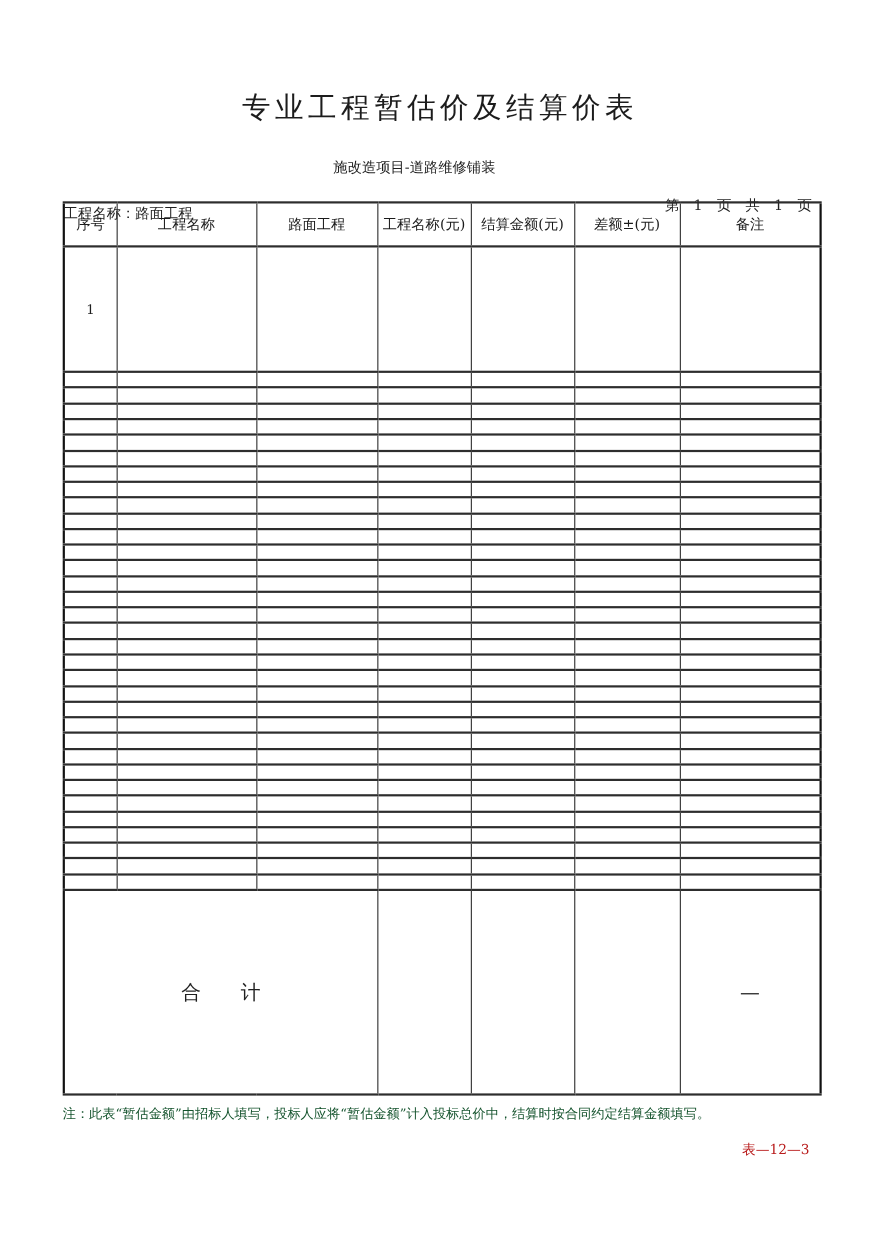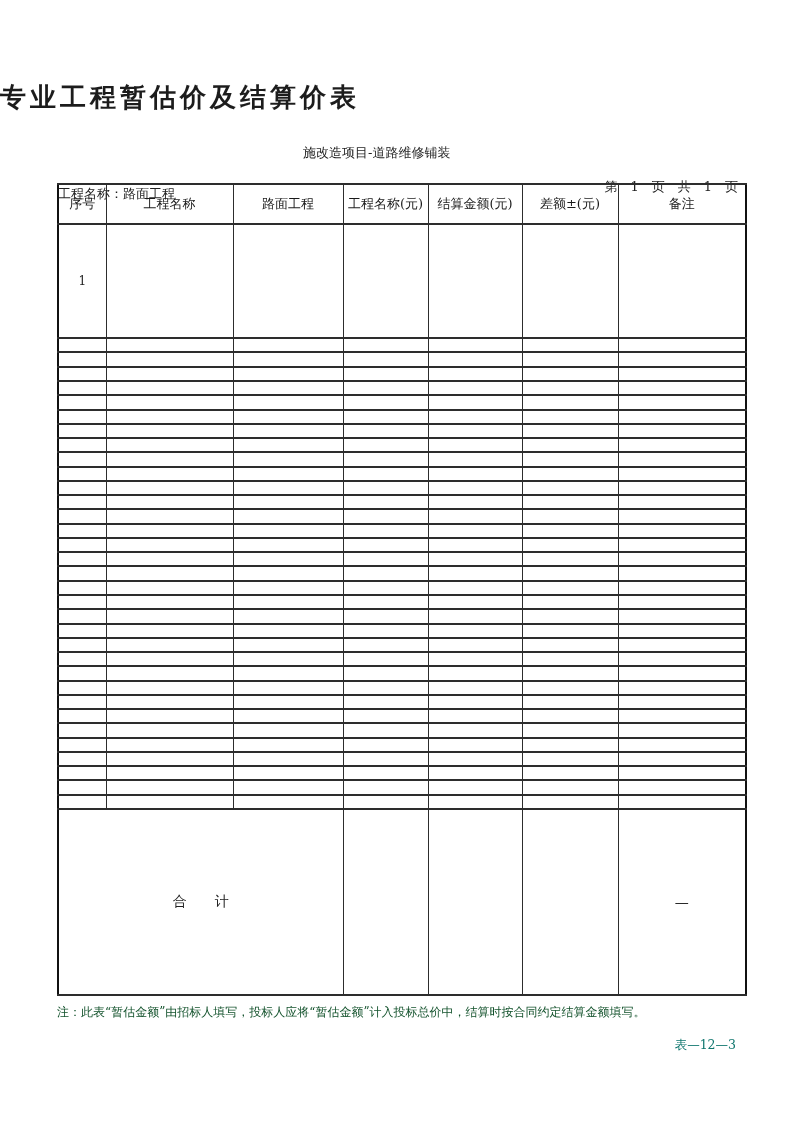--- a/index.html
+++ b/index.html
@@ -21,8 +21,9 @@
     top: 80px;
     left: 0;
     width: 100%;
+    text-align: center;
     font-size: 26px;
-    font-weight: 700;
+    font-weight: 400;
     letter-spacing: 4px;
     color: #1c1c1c;
     white-space: nowrap;

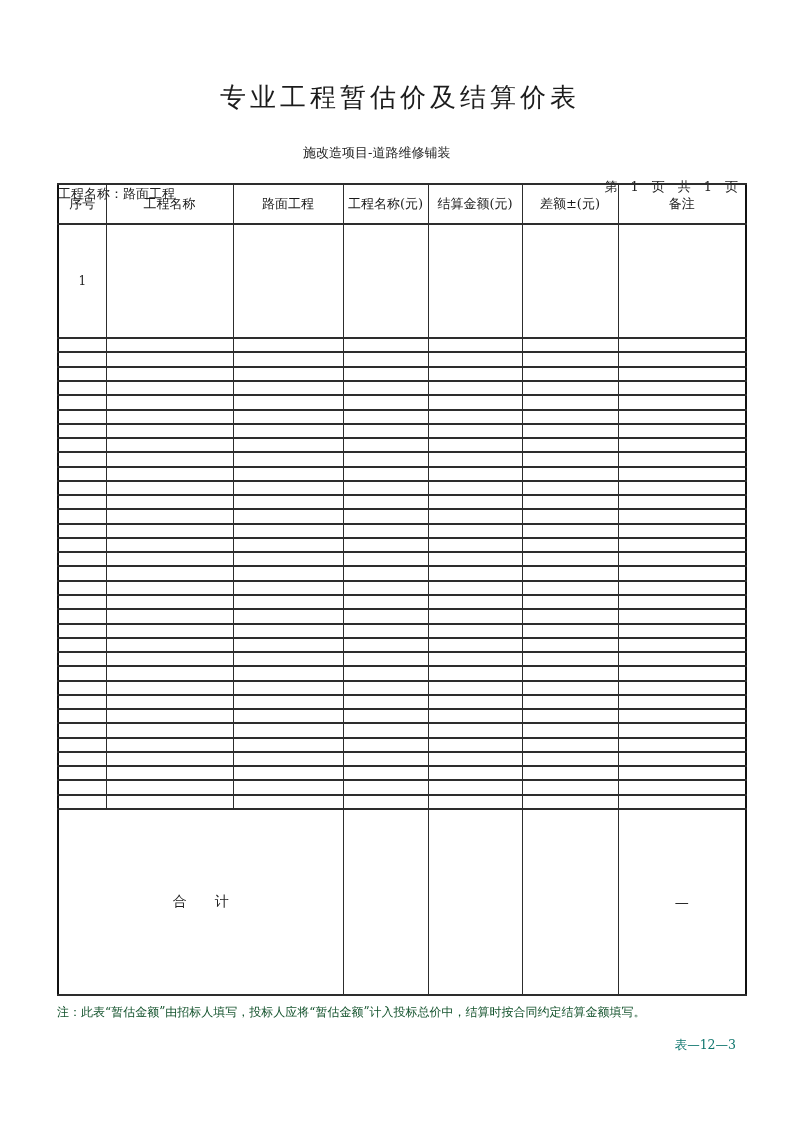--- a/index.html
+++ b/index.html
@@ -81,7 +81,7 @@
   }
   .total-row td {
     height: 26px;
-    font-size: 14px;
+    font-size: 18px;
     margin-top: 28px;
   }
   .note {

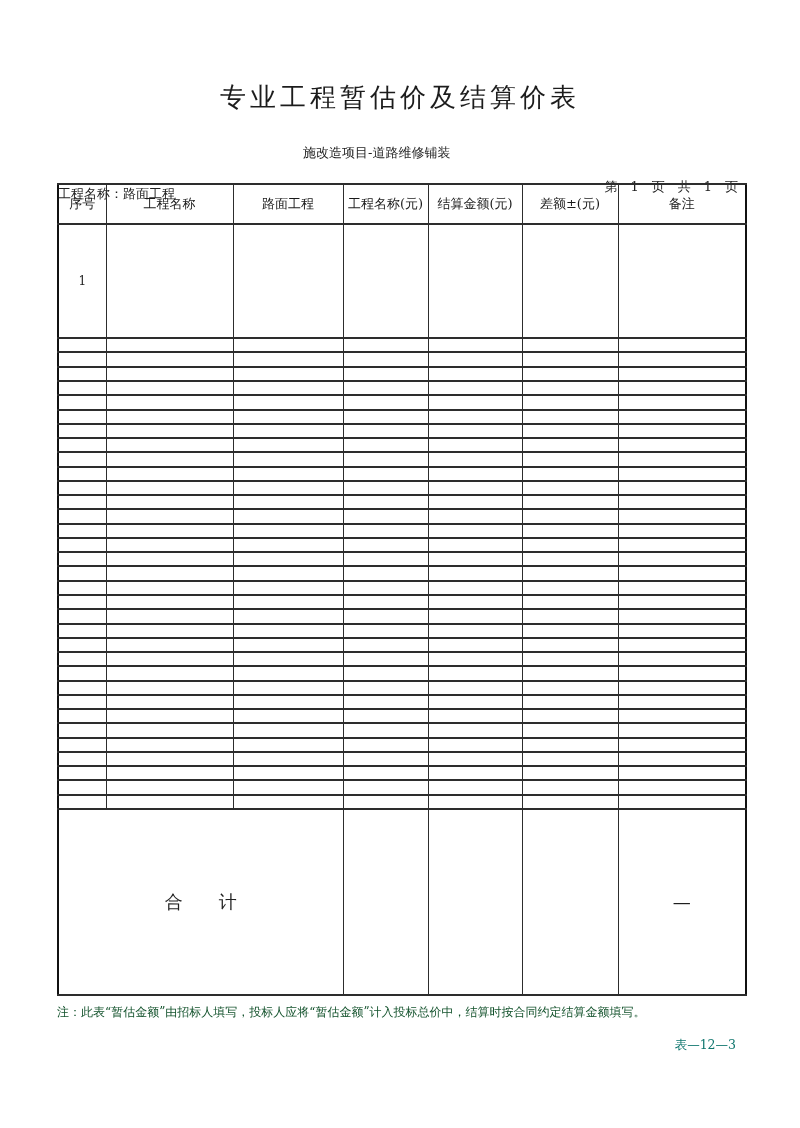--- a/index.html
+++ b/index.html
@@ -98,7 +98,7 @@
     top: 1037px;
     right: 64px;
     font-size: 12.5px;
-    color: #0f766e;
+    color: #b91c1c;
     white-space: nowrap;
   }
 </style>

